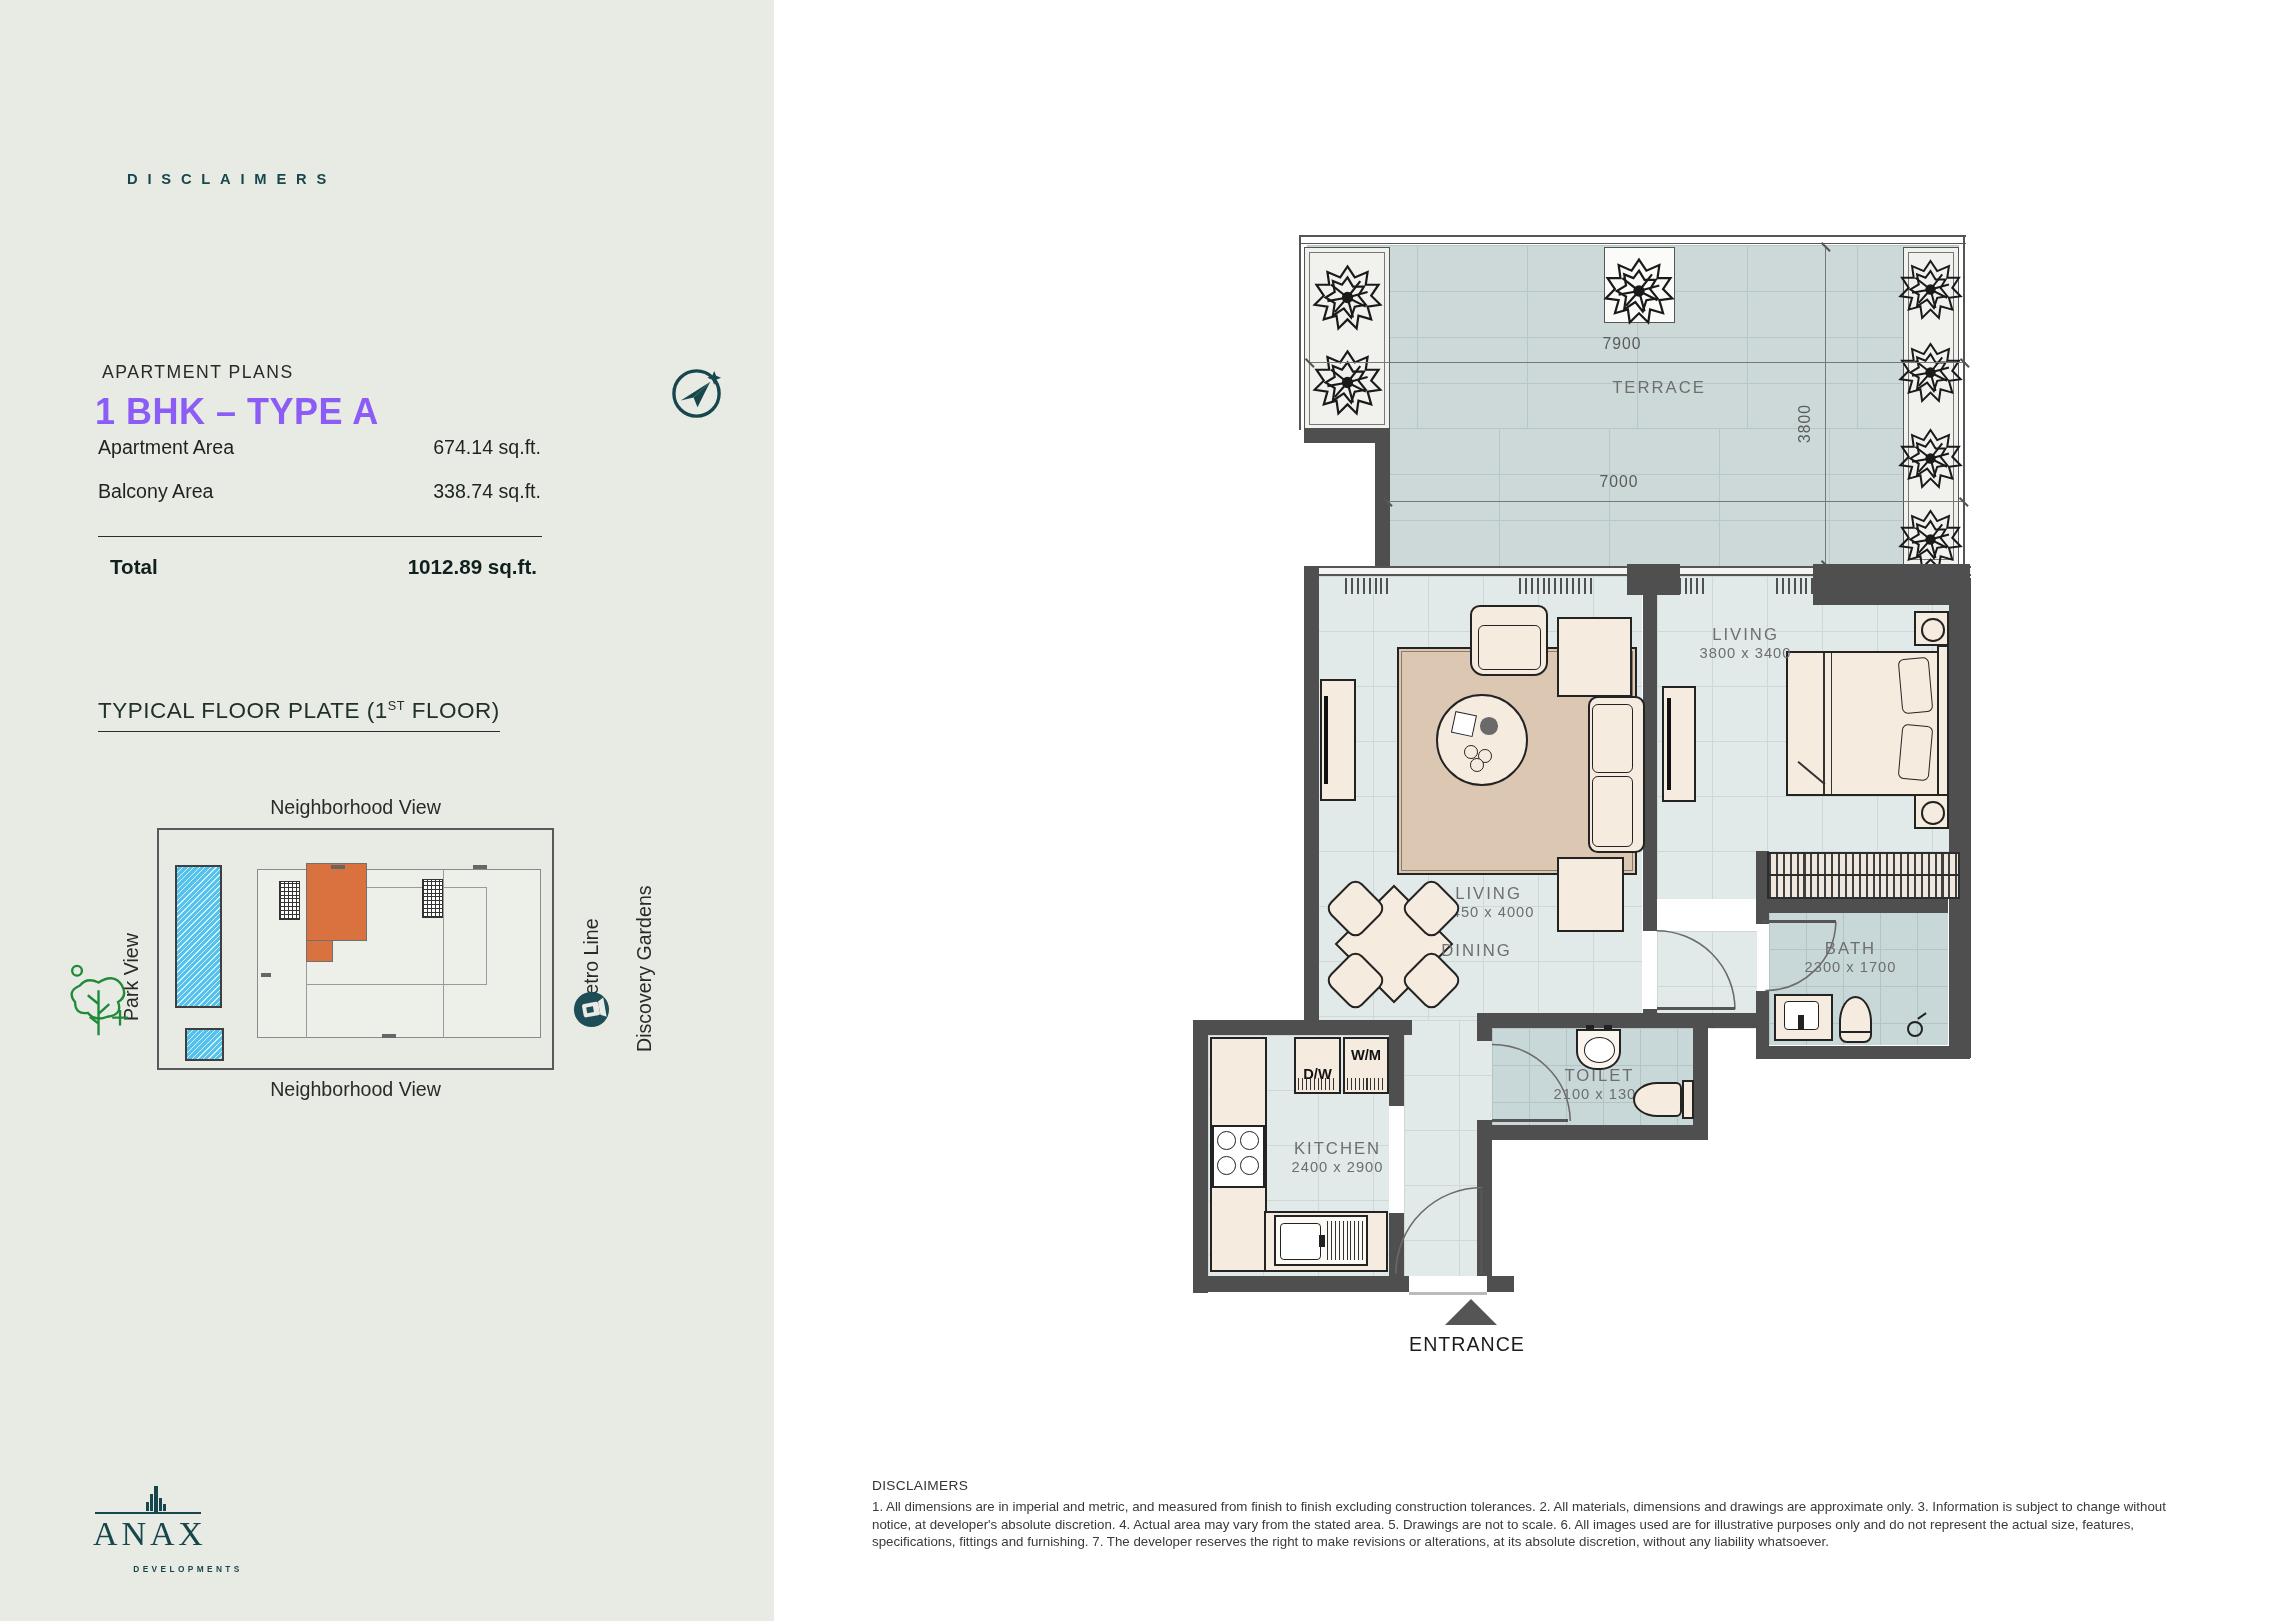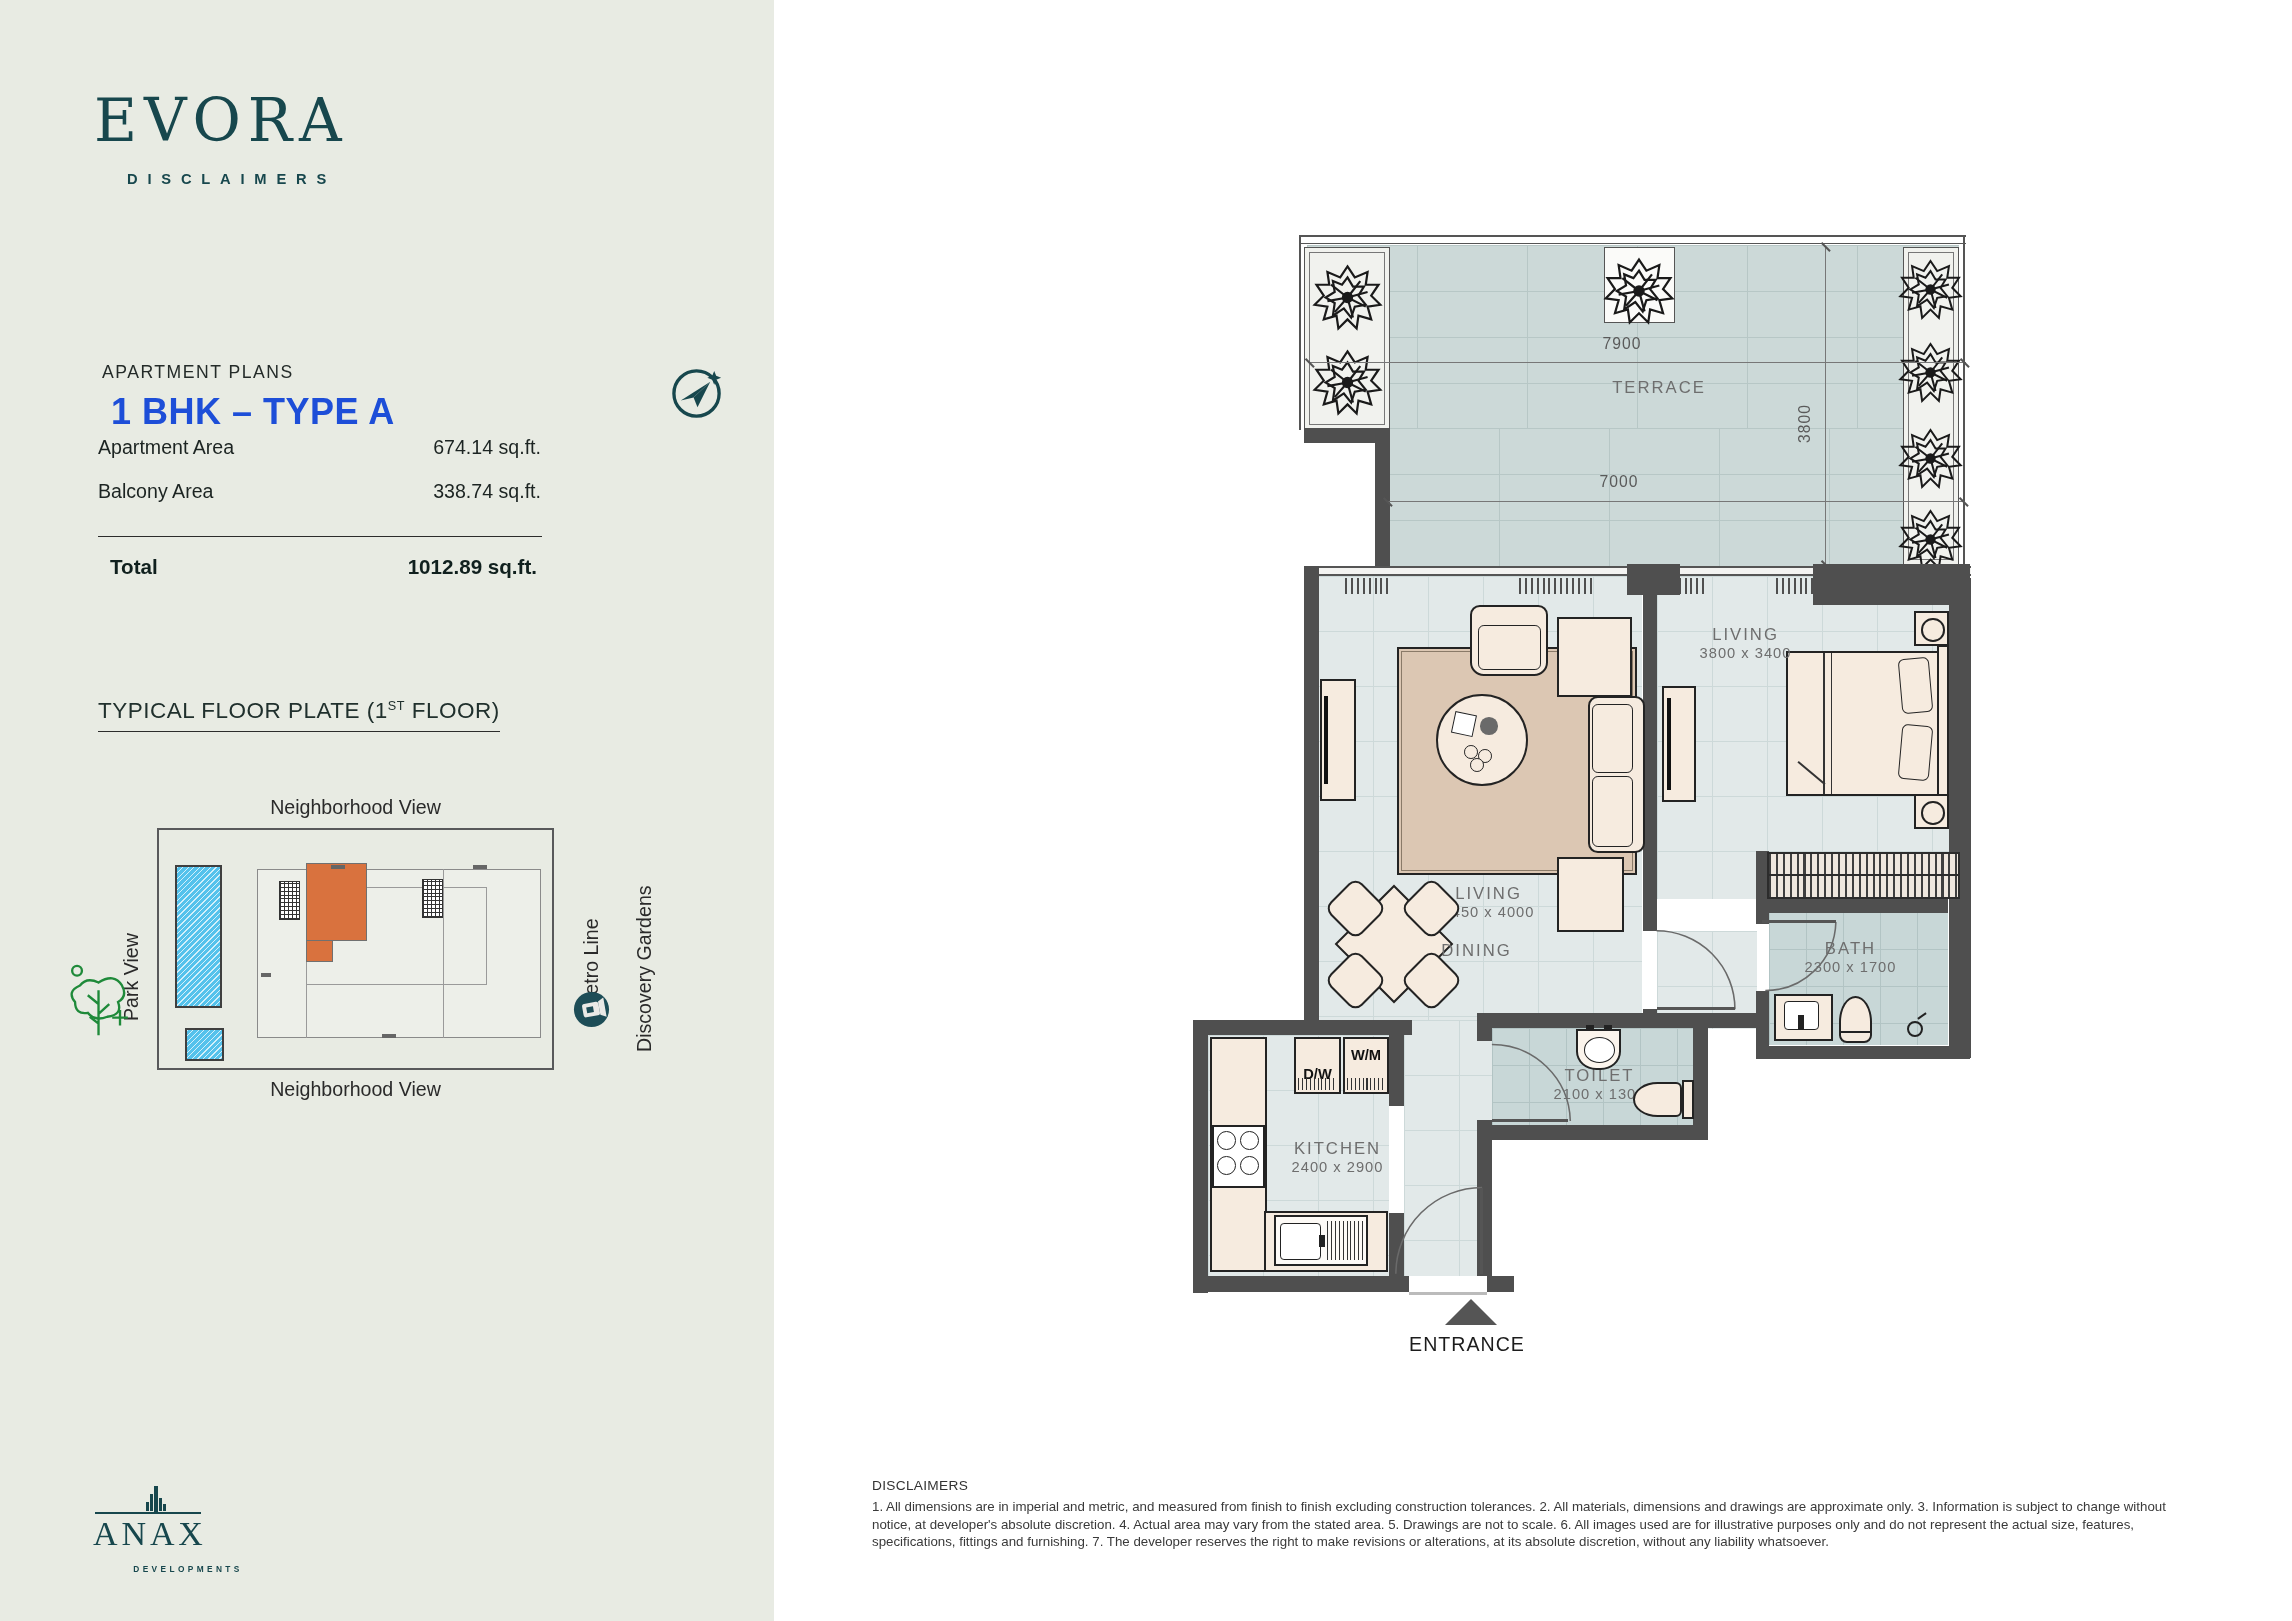--- a/index.html
+++ b/index.html
@@ -79,7 +79,6 @@
 
 <div class="abs sidebar">
 
-  <div class="abs logo-evora">EVORA</div>
   <div class="abs logo-res">DISCLAIMERS</div>
 
   <div class="abs eyebrow">APARTMENT PLANS</div>

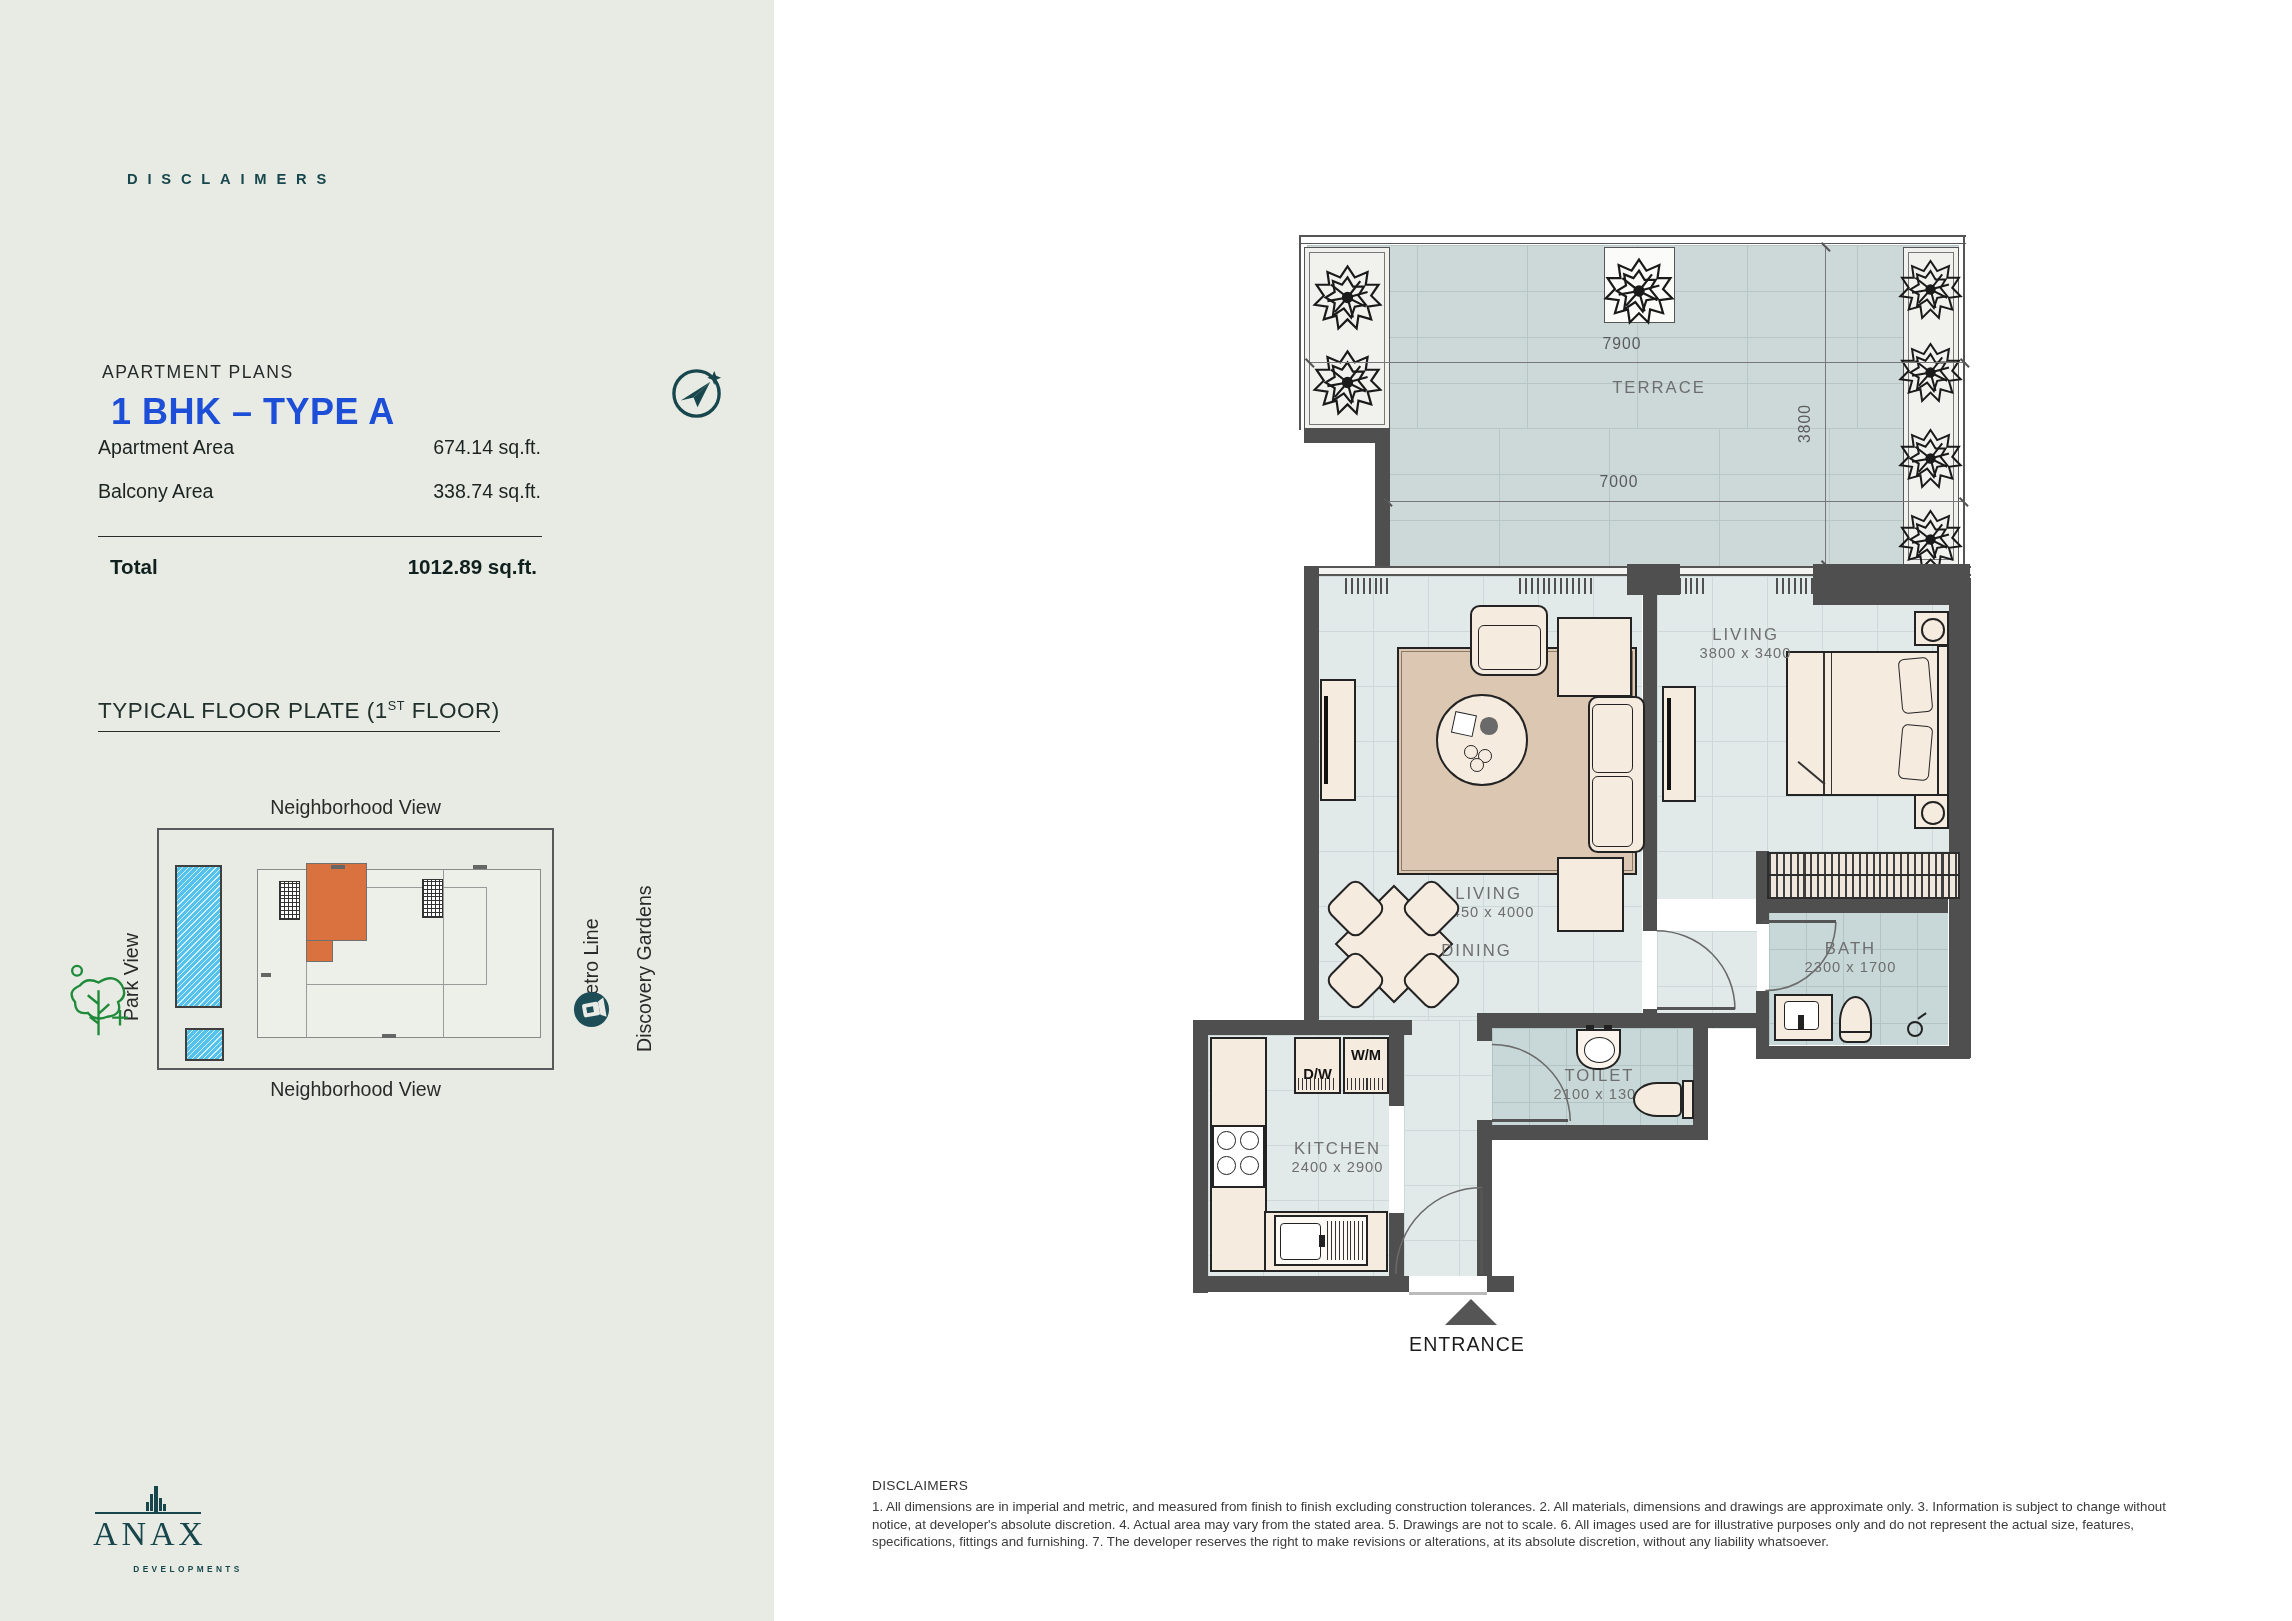--- a/index.html
+++ b/index.html
@@ -11,7 +11,7 @@
   .logo-evora{left:94px;top:86px;font-family:"DejaVu Serif",serif;font-size:59px;letter-spacing:6.9px;color:#17474d;font-weight:500;}
   .logo-res{left:127px;top:171px;font-size:14.7px;letter-spacing:9.8px;color:#17474d;font-weight:600;}
   .eyebrow{left:102px;top:362px;font-size:17.6px;letter-spacing:1.5px;color:#242b29;}
-  .bhk-title{left:95px;top:391px;font-size:36px;font-weight:700;color:#1d4ed8;letter-spacing:0.5px;margin-left:16px;}
+  .bhk-title{left:95px;top:391px;font-size:36px;font-weight:700;color:#8b5cf6;letter-spacing:0.5px;}
   .arow-l{left:98px;font-size:19.6px;color:#1c2422;}
   .arow-v{left:294px;width:247px;text-align:right;font-size:19.6px;color:#1c2422;}
   .divider{left:98px;top:536px;width:444px;border-top:1.6px solid #2c2c2c;}

